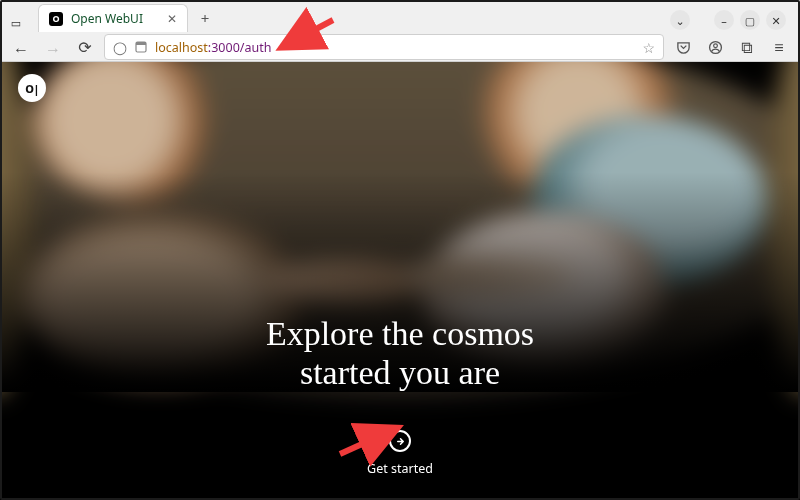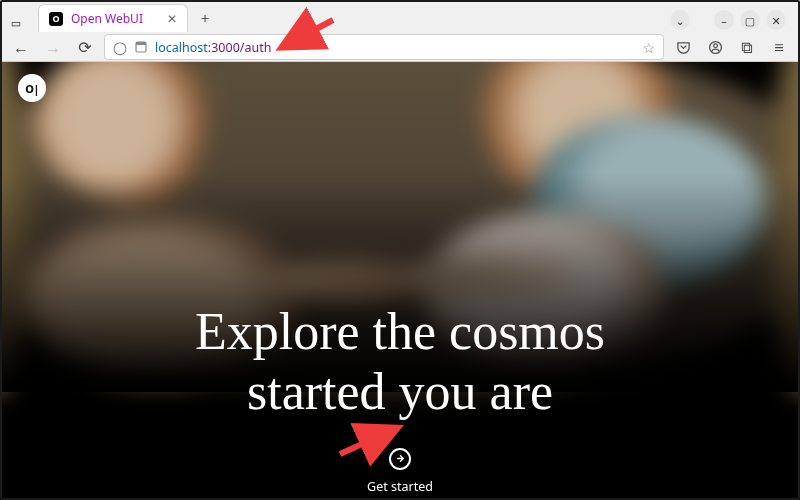--- a/index.html
+++ b/index.html
@@ -16,7 +16,7 @@
   .winbtn{width:20px;height:20px;border-radius:50%;margin-right:6px;display:flex;align-items:center;justify-content:center;color:#333;font-size:11px;}
   .tab{height:28px;display:flex;align-items:center;gap:8px;padding:0 10px 0 10px;background:#fff;border:1px solid #d3d3d3;border-bottom:none;border-radius:6px 6px 0 0;min-width:150px;margin-left:6px;}
   .tab .fav{width:14px;height:14px;border-radius:3px;display:flex;align-items:center;justify-content:center;font-size:9px;font-weight:700;color:#fff;background:#000;}
-  .tab .title{font-size:12px;color:#a21caf;flex:1;white-space:nowrap;overflow:hidden;text-overflow:ellipsis;}
+  .tab .title{font-size:12px;color:#14532d;flex:1;white-space:nowrap;overflow:hidden;text-overflow:ellipsis;}
   .tab .close{font-size:12px;color:#666;}
   .newtab{width:26px;height:26px;display:flex;align-items:center;justify-content:center;font-size:15px;color:#555;margin-left:4px;margin-bottom:1px;}
   .tab-right{margin-left:auto;display:flex;align-items:center;padding-right:8px;padding-bottom:2px;}

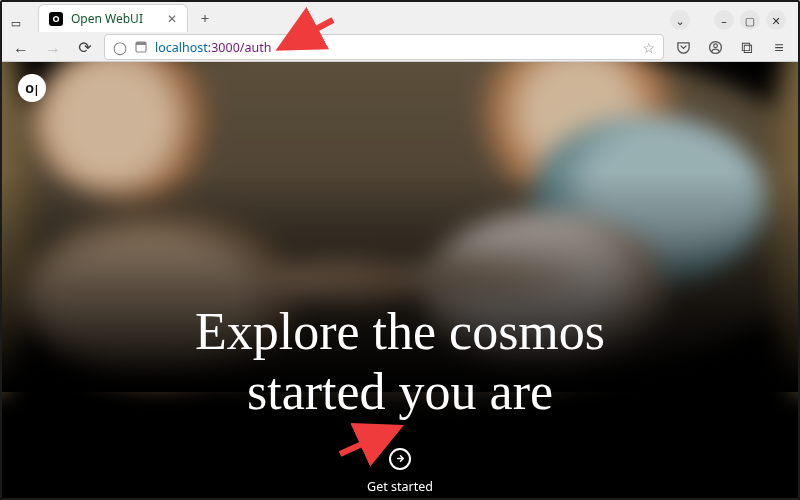--- a/index.html
+++ b/index.html
@@ -25,7 +25,7 @@
   .nav-row{height:30px;display:flex;align-items:center;padding:0 8px;gap:6px;}
   .nav-btn{width:26px;height:26px;display:flex;align-items:center;justify-content:center;color:#444;border-radius:4px;}
   .urlbar{flex:1;height:26px;background:#fff;border:1px solid #cfcfcf;border-radius:4px;display:flex;align-items:center;padding:0 8px;gap:8px;font-size:12.5px;color:#555;}
-  .urlbar .host{color:#0369a1;}
+  .urlbar .host{color:#a16207;}
   .urlbar .path{color:#701a75;}
   .urlbar .star{margin-left:auto;color:#888;font-size:14px;}
   .url-icon{display:flex;align-items:center;justify-content:center;color:#777;}

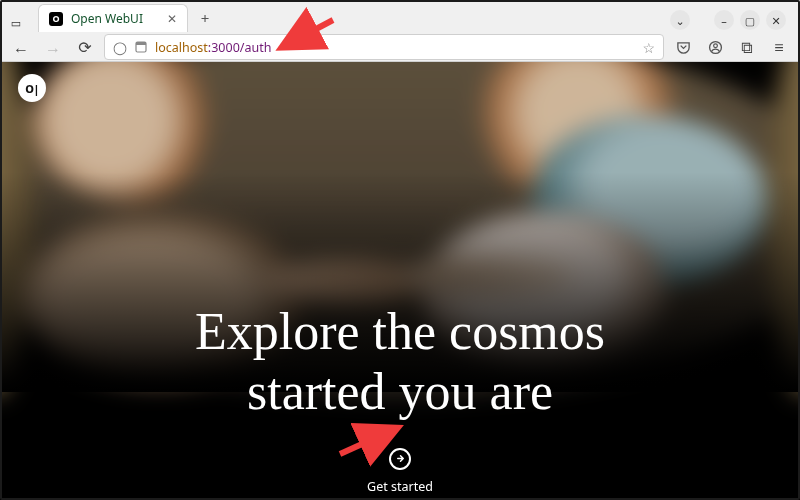--- a/index.html
+++ b/index.html
@@ -58,7 +58,7 @@
 
   
   .hero{position:absolute;left:0;right:0;top:240px;text-align:center;color:#fff;}
-  .hero h1{margin:0;font-family:Georgia,'Times New Roman',serif;font-weight:400;font-size:52px;line-height:1.15;}
+  .hero h1{margin:12px;font-family:Georgia,'Times New Roman',serif;font-weight:400;font-size:34px;line-height:1.15;}
   .cta{margin-top:26px;display:inline-flex;flex-direction:column;align-items:center;gap:8px;color:#fff;}
   .cta-icon{width:22px;height:22px;border:2px solid #fff;border-radius:50%;display:flex;align-items:center;justify-content:center;}
   .cta-icon svg{display:block;}

